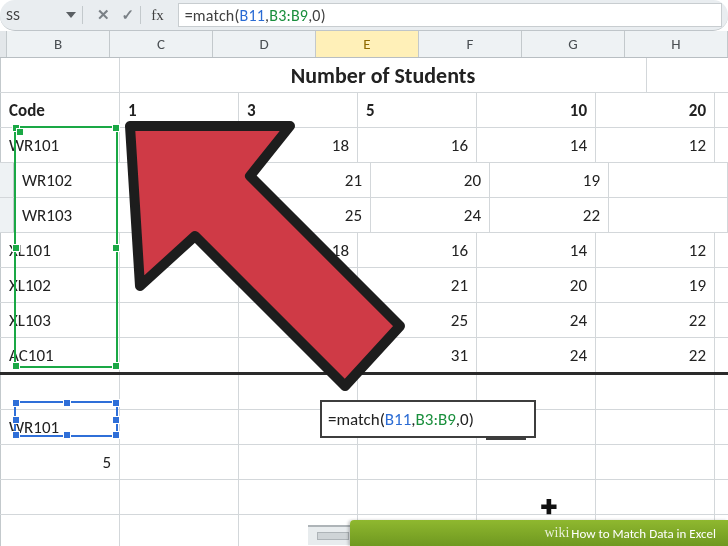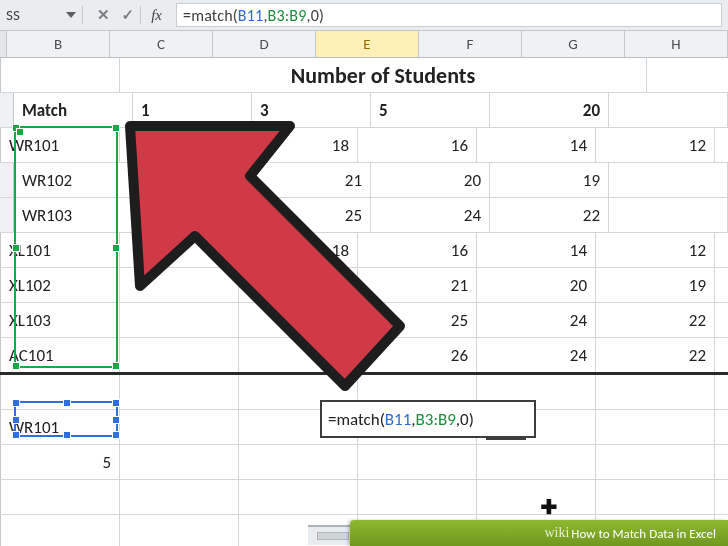--- a/index.html
+++ b/index.html
@@ -24,6 +24,7 @@
     gap: 8px;
     font-size: 15px;
     color: #404040;
+    border-radius: 15px;
   }
   .fbar .name-box {
     width: 70px;

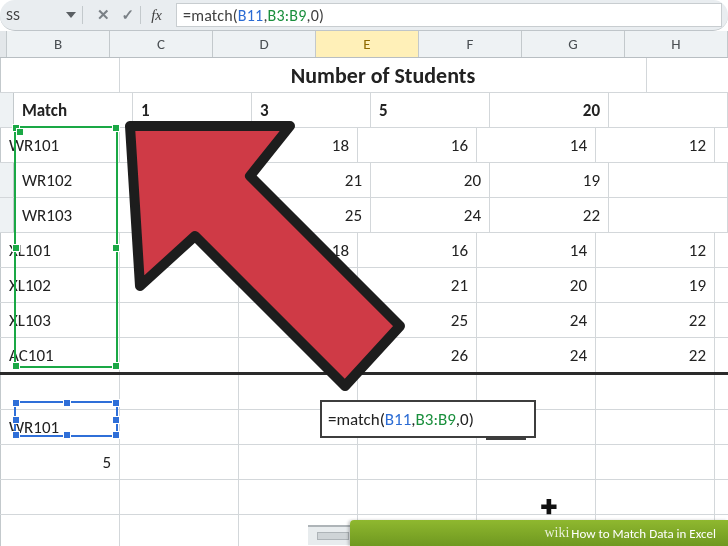--- a/index.html
+++ b/index.html
@@ -34,7 +34,7 @@
   }
   .fbar .fx-controls { display: flex; align-items: center; gap: 12px; padding: 0 6px; border-right: 1px solid #c3c9cc; }
   .fbar .fx-controls span { color: #7a8086; font-weight: bold; }
-  .fbar .fx-label { font-style: italic; font-family: "Times New Roman", serif; padding: 0 6px 0 2px; }
+  .fbar .fx-label { font-family: "Times New Roman", serif; padding: 0 6px 0 2px; }
   .fbar .formula-input {
     flex: 1;
     background: #fff;

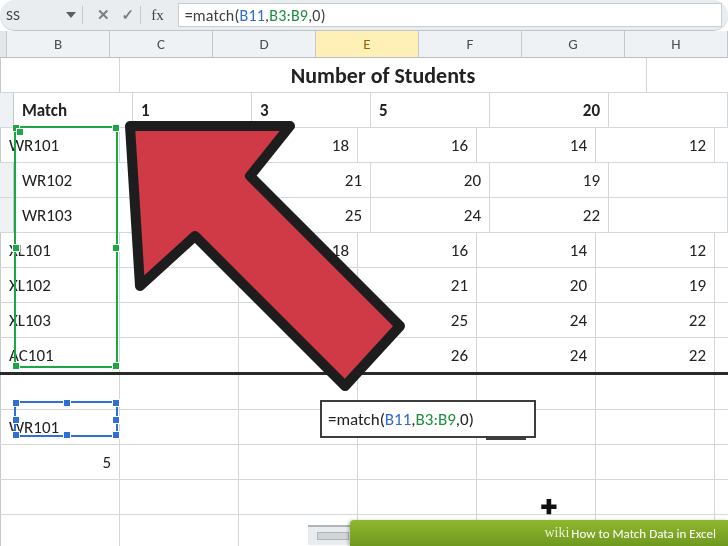--- a/index.html
+++ b/index.html
@@ -248,7 +248,7 @@
 
   <div class="row">
     <div class="rowhdr"></div>
-    <div class="cell bold">Match</div>
+    <div class="cell bold">Code</div>
     <div class="cell bold">1</div>
     <div class="cell bold">3</div>
     <div class="cell bold">5</div>

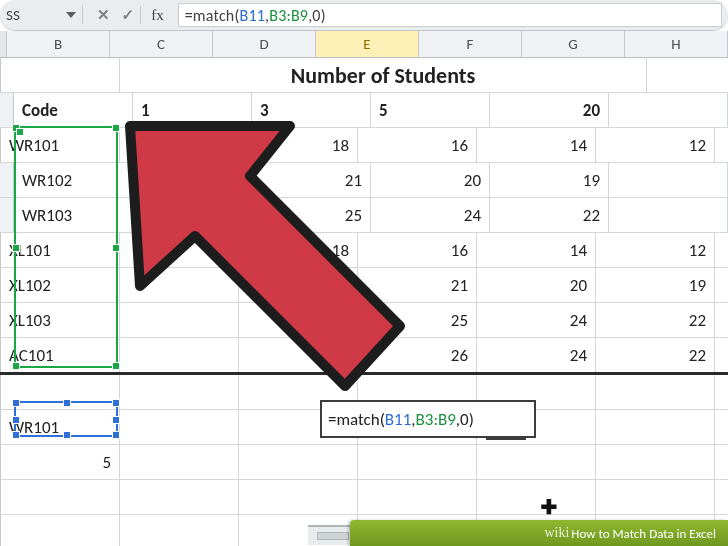--- a/index.html
+++ b/index.html
@@ -252,6 +252,7 @@
     <div class="cell bold">1</div>
     <div class="cell bold">3</div>
     <div class="cell bold">5</div>
+    <div class="cell num bold">10</div>
     <div class="cell num bold">20</div>
     <div class="cell"></div>
   </div>

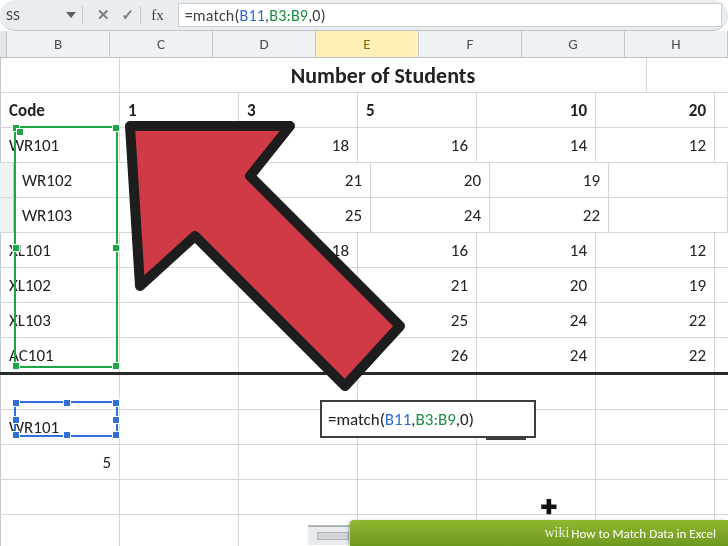--- a/index.html
+++ b/index.html
@@ -320,7 +320,7 @@
     <div class="cell">AC101</div>
     <div class="cell num"></div>
     <div class="cell num"></div>
-    <div class="cell num">26</div>
+    <div class="cell num">31</div>
     <div class="cell num">24</div>
     <div class="cell num">22</div>
     <div class="cell"></div>

